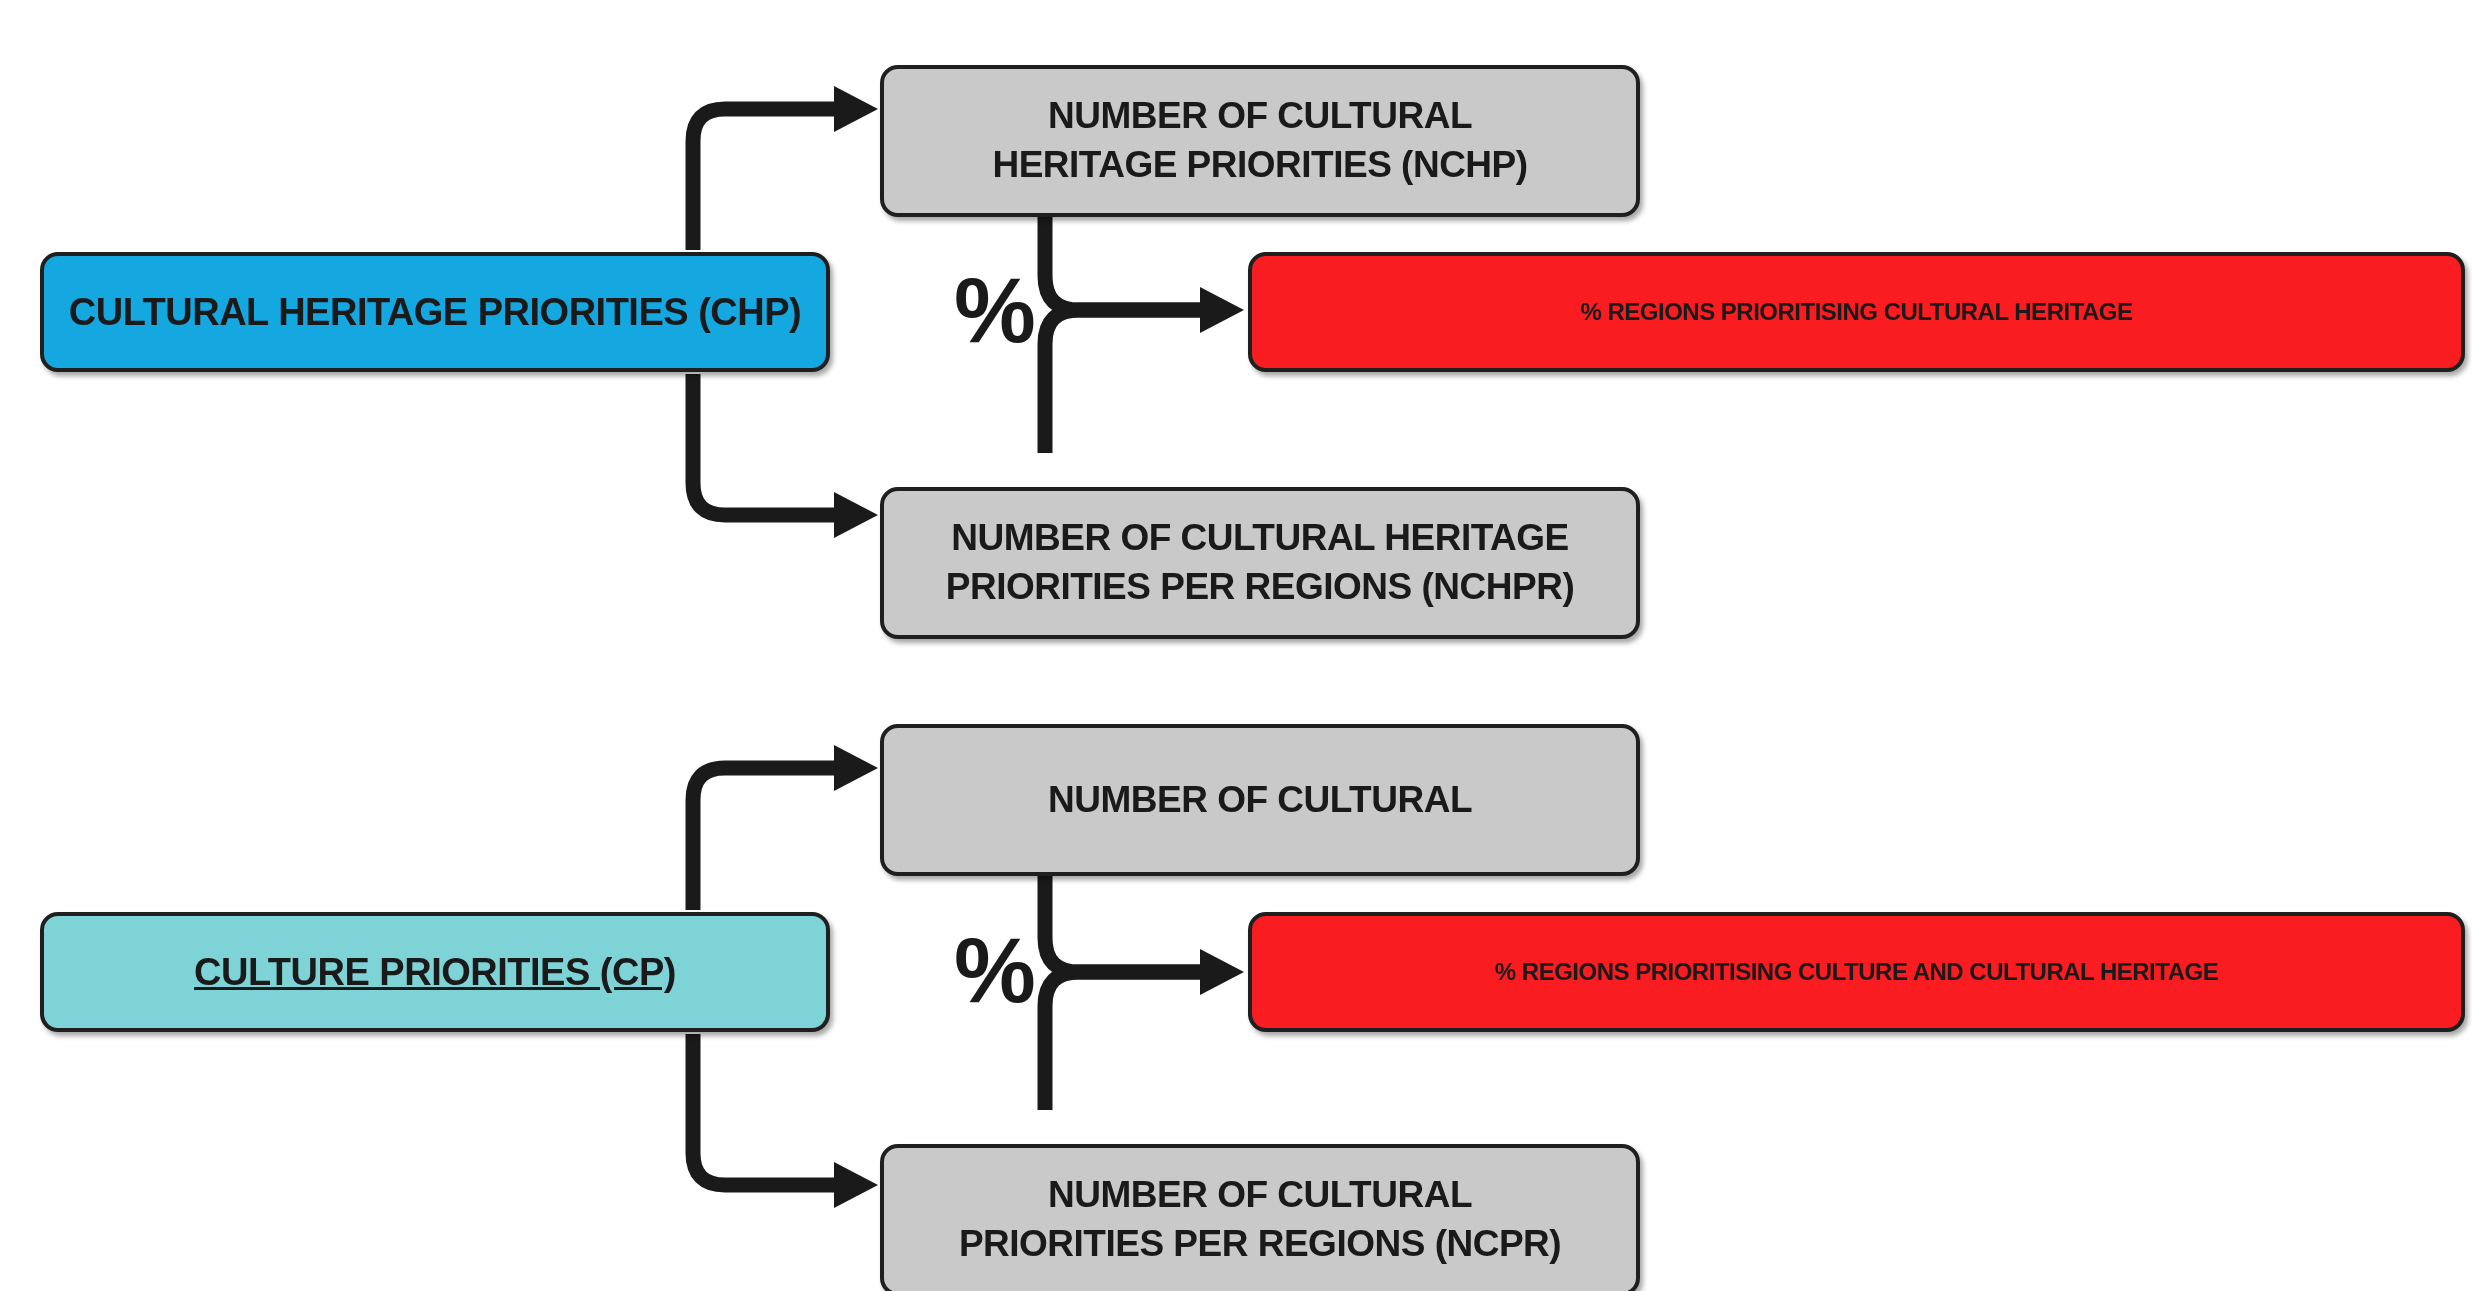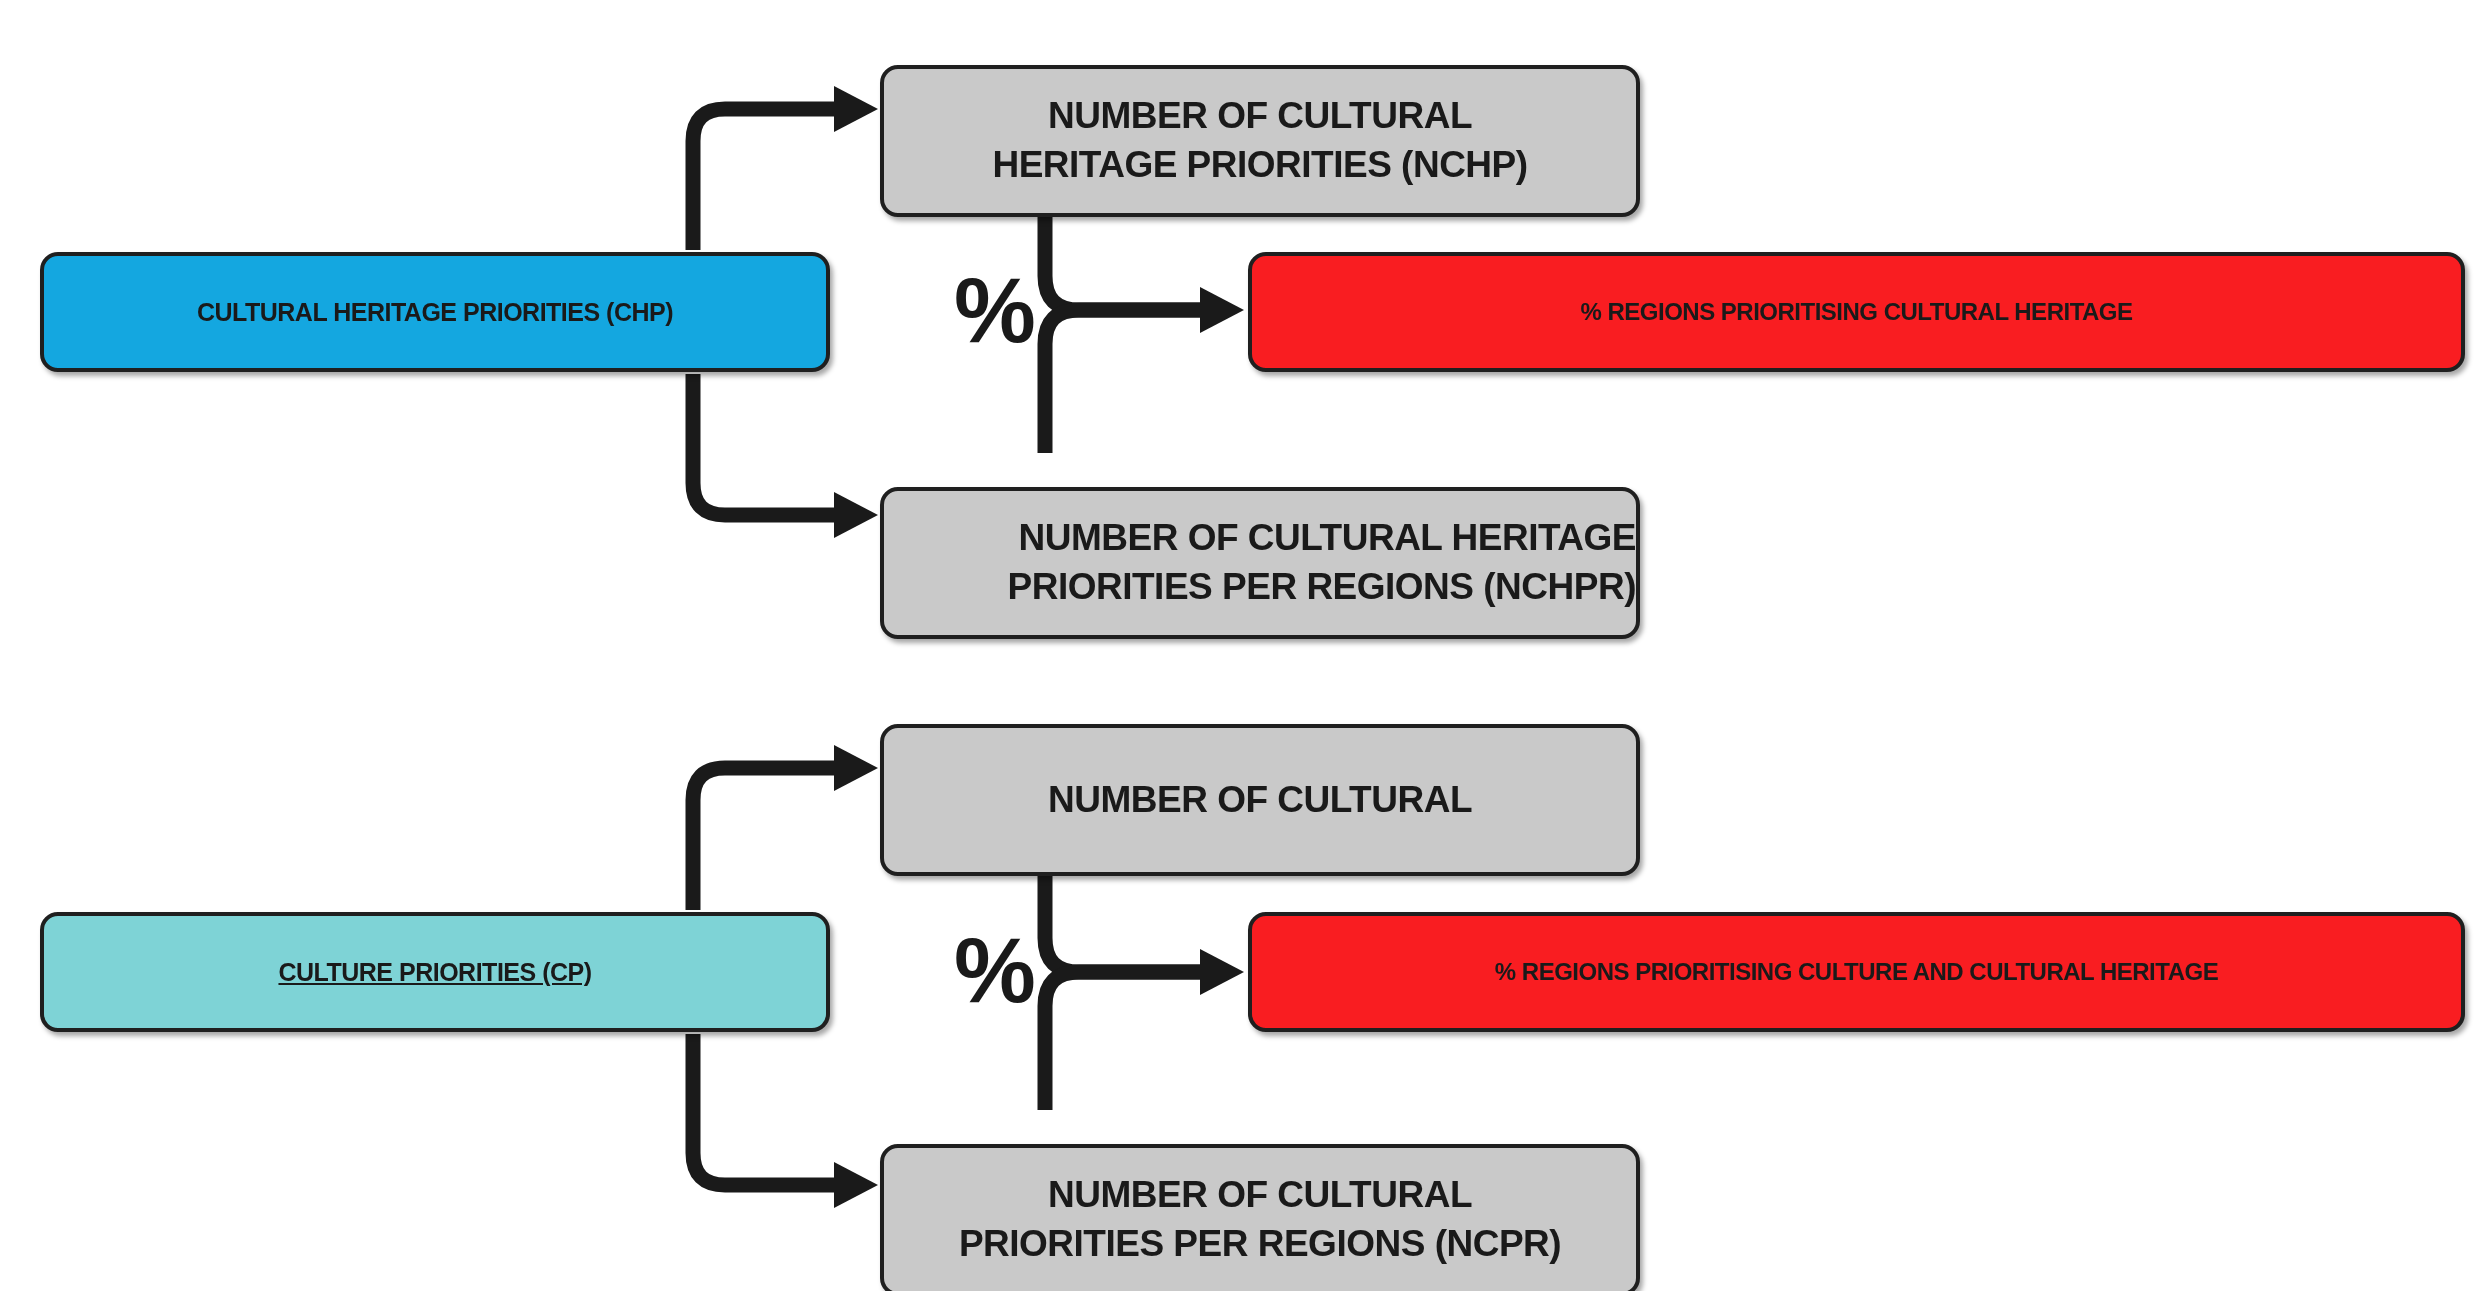--- a/index.html
+++ b/index.html
@@ -22,7 +22,7 @@
     font-weight:bold; color:var(--text-dark); letter-spacing:-0.5px; box-sizing:border-box;
   }
   .box .label{display:block;}
-  .src{left:40px; width:790px; height:120px; font-size:25px;}
+  .src{left:40px; width:790px; height:120px; font-size:38px;}
   .src1{top:252px; background:var(--source-blue);}
   .src2{top:912px; background:var(--source-teal);text-decoration:underline;}
   .metric{left:880px; width:760px; height:152px; font-size:37px; line-height:1.32; background:var(--metric-gray);margin-top:32px;}

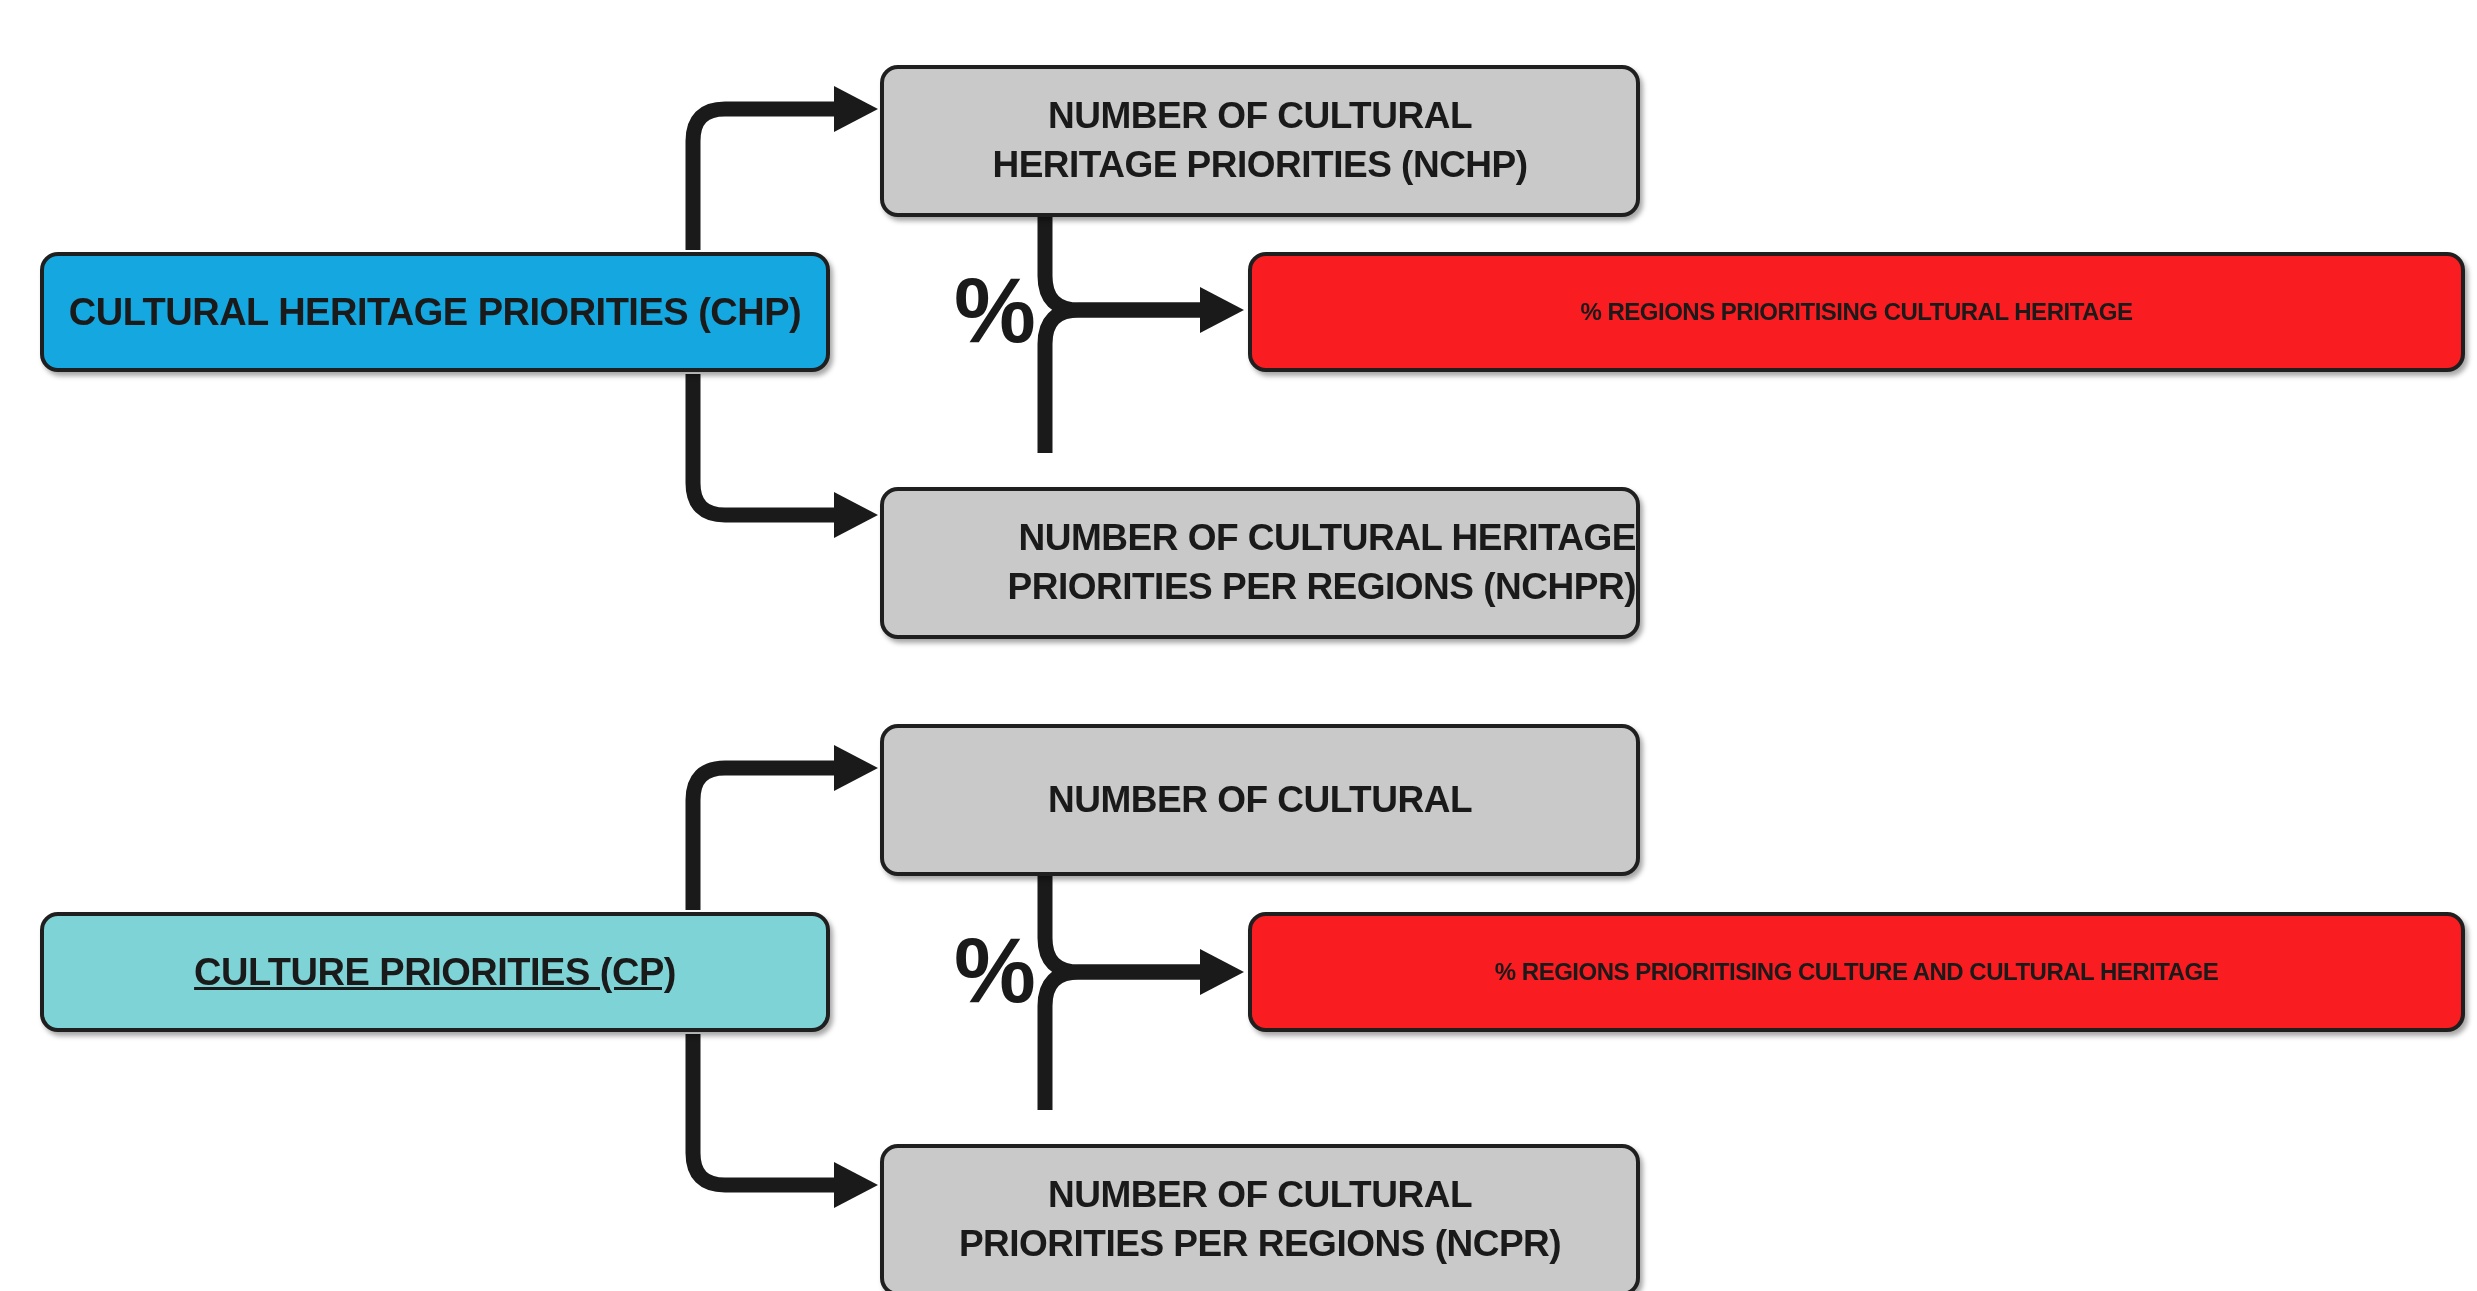--- a/index.html
+++ b/index.html
@@ -26,7 +26,7 @@
   .src1{top:252px; background:var(--source-blue);}
   .src2{top:912px; background:var(--source-teal);text-decoration:underline;}
   .metric{left:880px; width:760px; height:152px; font-size:37px; line-height:1.32; background:var(--metric-gray);margin-top:32px;}
-  .nchp{top:33px;}  .nchpr{top:455px;align-items:flex-end;}
+  .nchp{top:33px;}  .nchpr{top:455px;}
   .ncp{top:692px;}  .ncpr{top:1112px;}
   .result{left:1248px; width:1217px; height:120px; font-size:24px; background:var(--result-red);}
   .r1{top:252px;} .r2{top:912px;}

